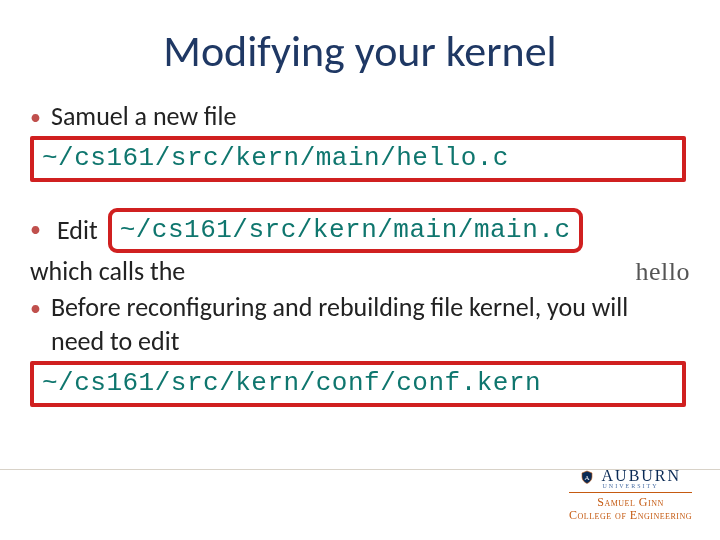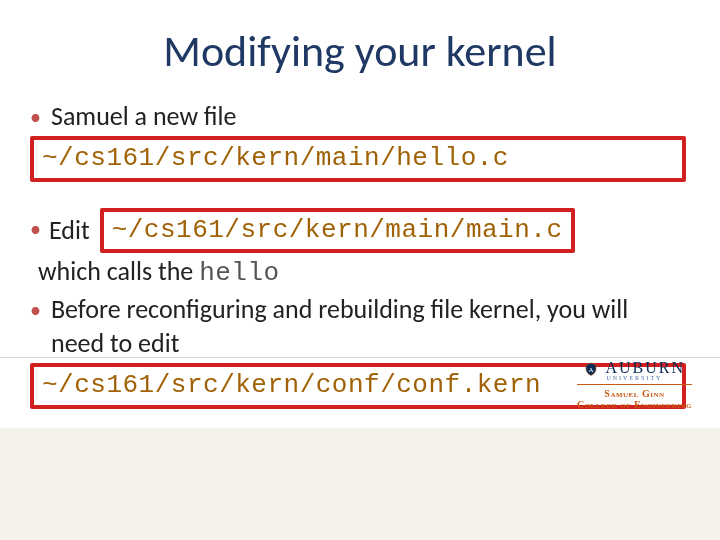--- a/index.html
+++ b/index.html
@@ -13,7 +13,7 @@
   }
   .slide {
     width: 720px;
-    height: 428px;
+    height: 540px;
     background: #fff;
     position: relative;
     font-family: "Calibri", "Segoe UI", Arial, sans-serif;

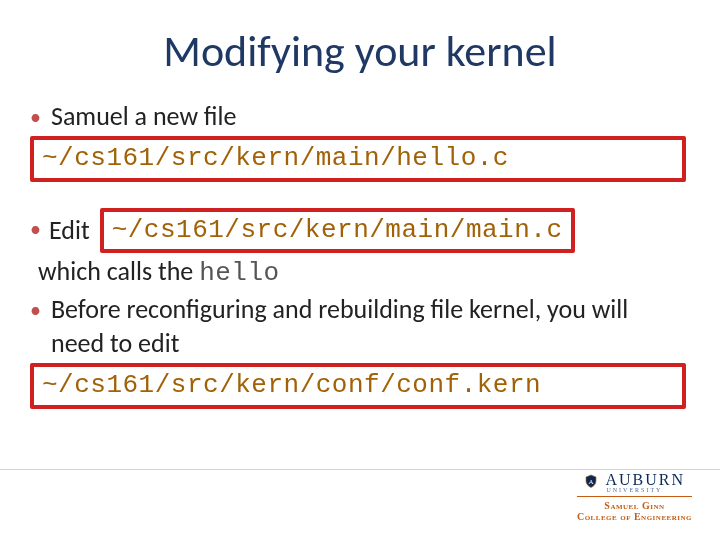--- a/index.html
+++ b/index.html
@@ -55,7 +55,7 @@
     padding: 2px 8px 2px 8px;
     font-family: "Courier New", monospace;
     font-size: 26px;
-    color: #a16207;
+    color: #0f766e;
     letter-spacing: 0.5px;
     margin: 2px 0 2px 0;
     display: inline-block;

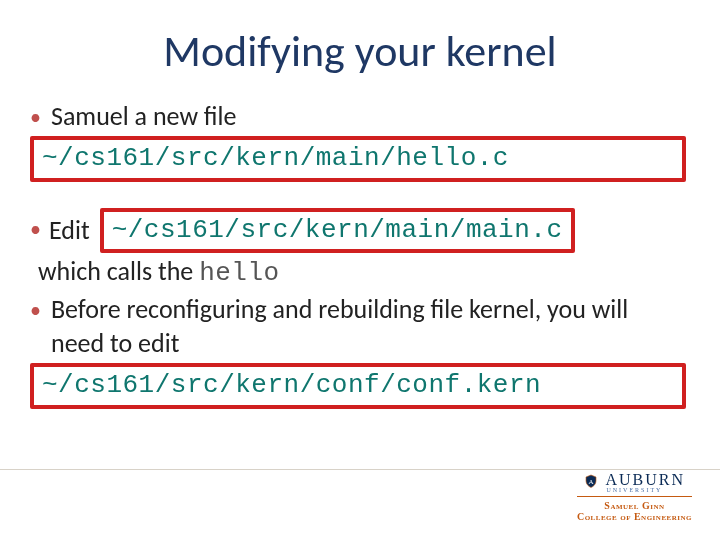--- a/index.html
+++ b/index.html
@@ -80,7 +80,7 @@
     font-size: 22px;
     margin-right: 8px;
   }
-  .editline .editlabel { margin-right: 10px; }
+  .editline .editlabel { margin-right: 10px; margin-left: 8px; }
   .hrule {
     position: absolute;
     bottom: 70px;

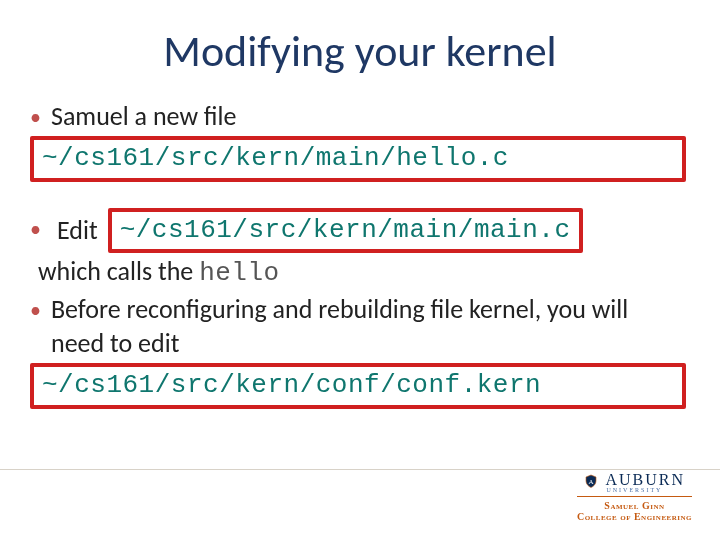--- a/index.html
+++ b/index.html
@@ -61,7 +61,7 @@
     display: inline-block;
     width: calc(100% - 4px);
   }
-  .codebox.narrow { width: auto; min-width: auto; }
+  .codebox.narrow { width: auto; min-width: auto; border-radius: 9px; }
   .gap { height: 22px; }
   .inline-mono {
     font-family: Liberation Mono, monospace;

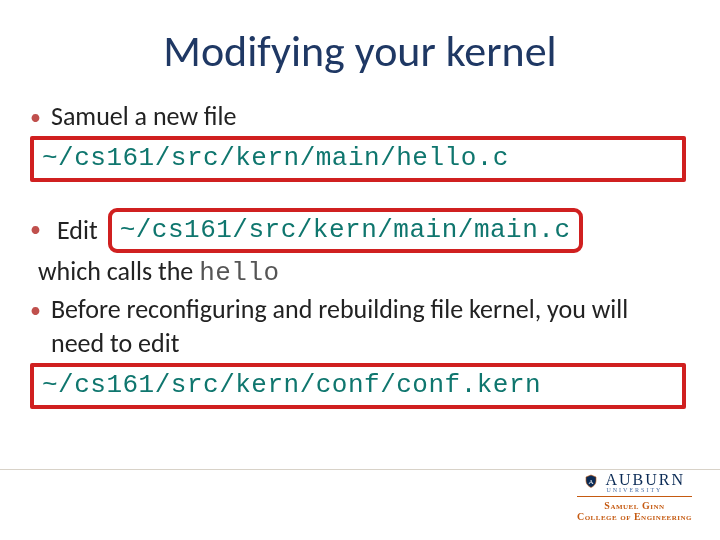--- a/index.html
+++ b/index.html
@@ -129,7 +129,7 @@
     margin-right: 4px;
   }
   .logo .emblem svg { display: block; }
-  .subwhich { margin-left: 8px; }
+  .subwhich { margin-left: 0; justify-content: space-between; }
   .before-bullet { margin-top: 2px; }
   .before-bullet .btext { padding-right: 6px; }
 </style>

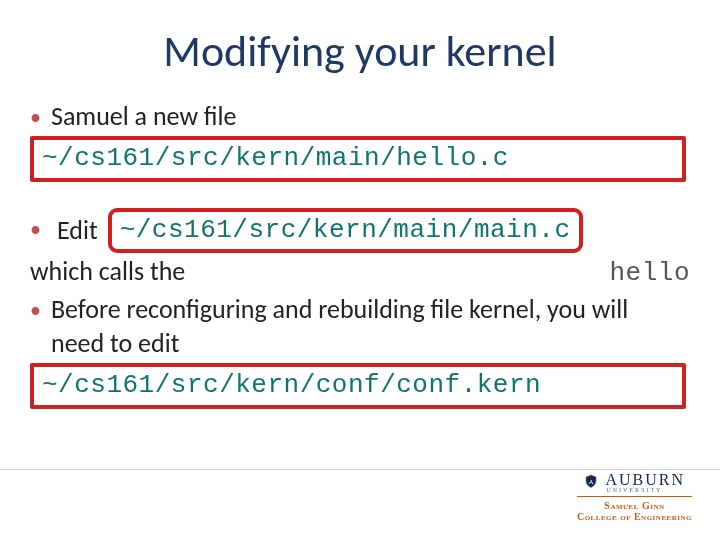--- a/index.html
+++ b/index.html
@@ -64,7 +64,7 @@
   .codebox.narrow { width: auto; min-width: auto; border-radius: 9px; }
   .gap { height: 22px; }
   .inline-mono {
-    font-family: Liberation Mono, monospace;
+    font-family: Liberation Serif, serif;
     color: #555;
     letter-spacing: 0.5px;
   }

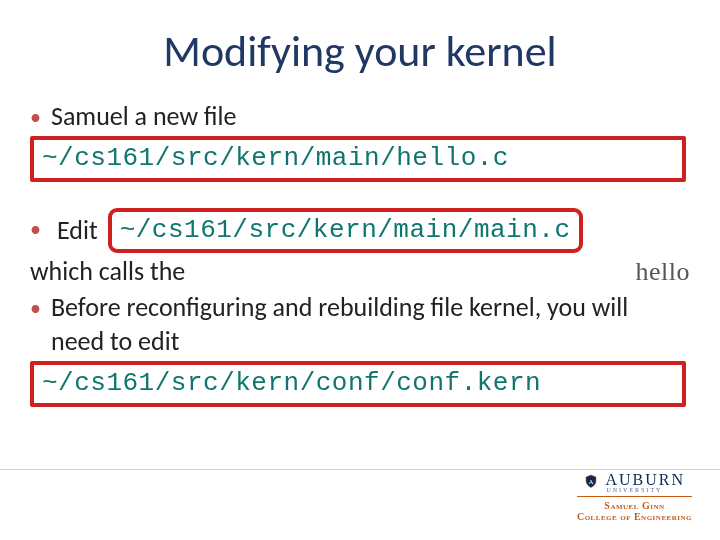--- a/index.html
+++ b/index.html
@@ -116,12 +116,11 @@
   }
   .logo .coll {
     font-family: Georgia, "Times New Roman", serif;
-    font-size: 10px;
+    font-size: 12px;
     color: #c55a11;
     line-height: 1.1;
     font-variant: small-caps;
     letter-spacing: 0.5px;
-    font-weight: bold;
   }
   .logo .emblem {
     display: inline-block;

